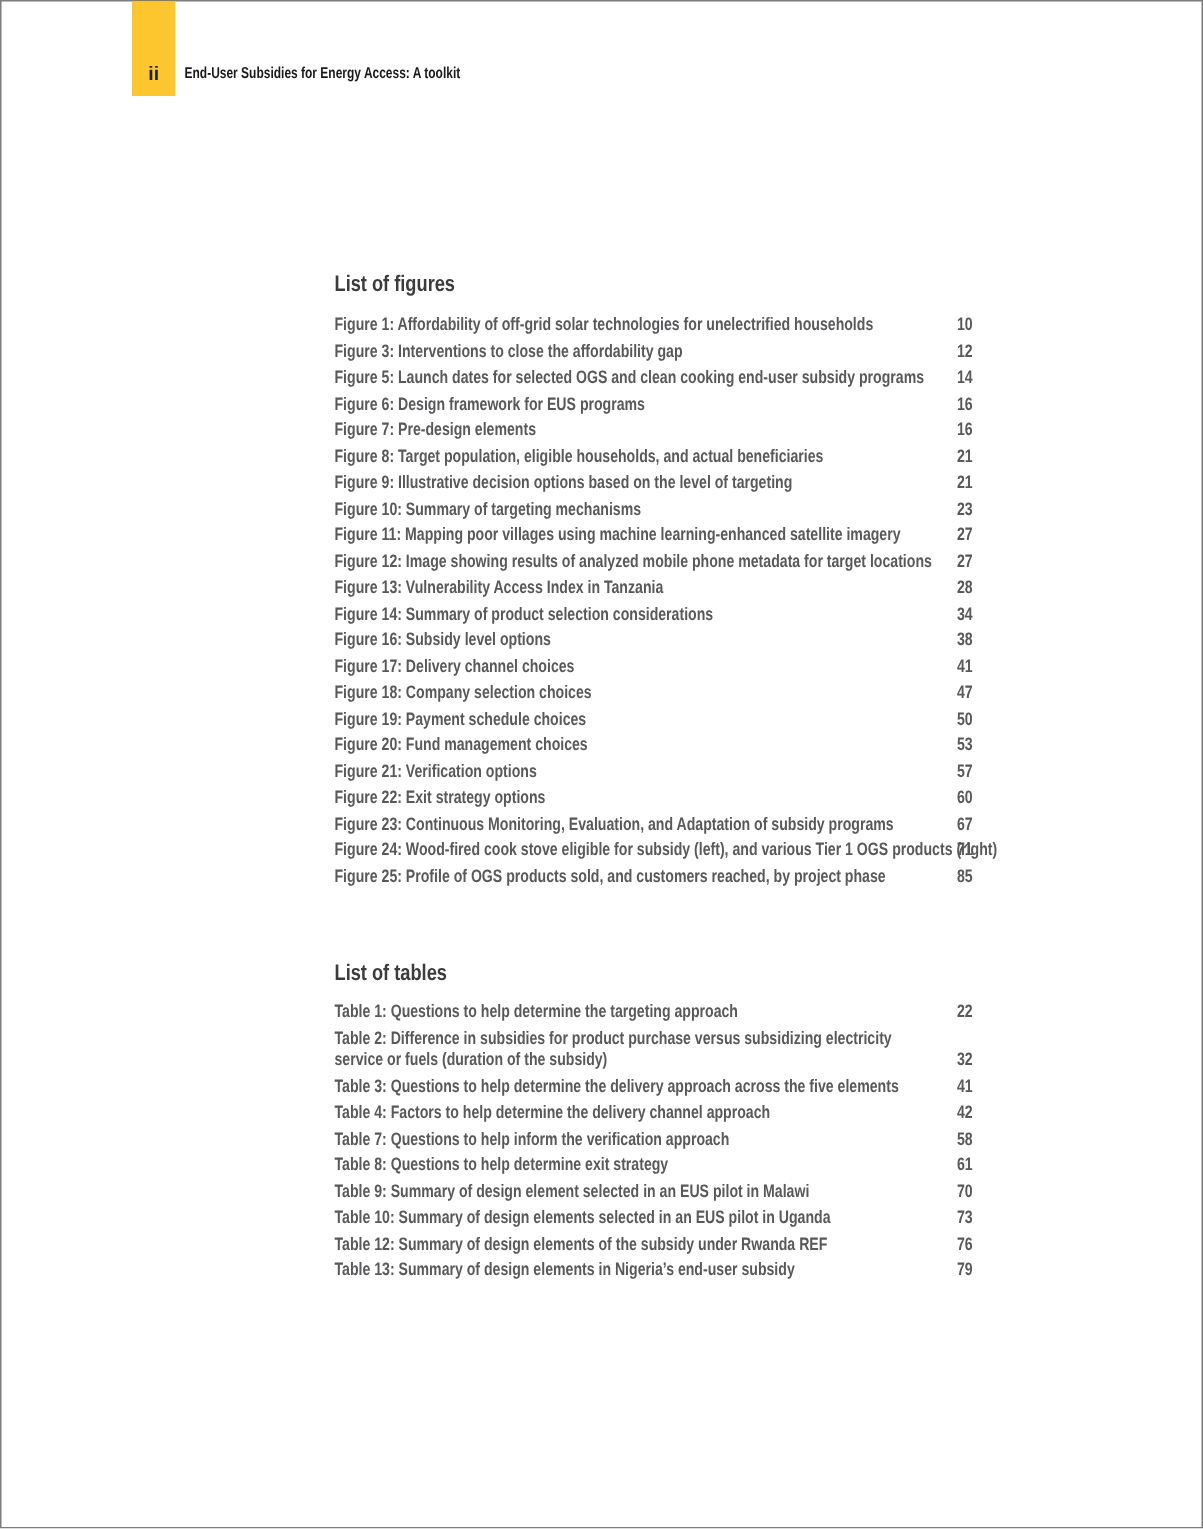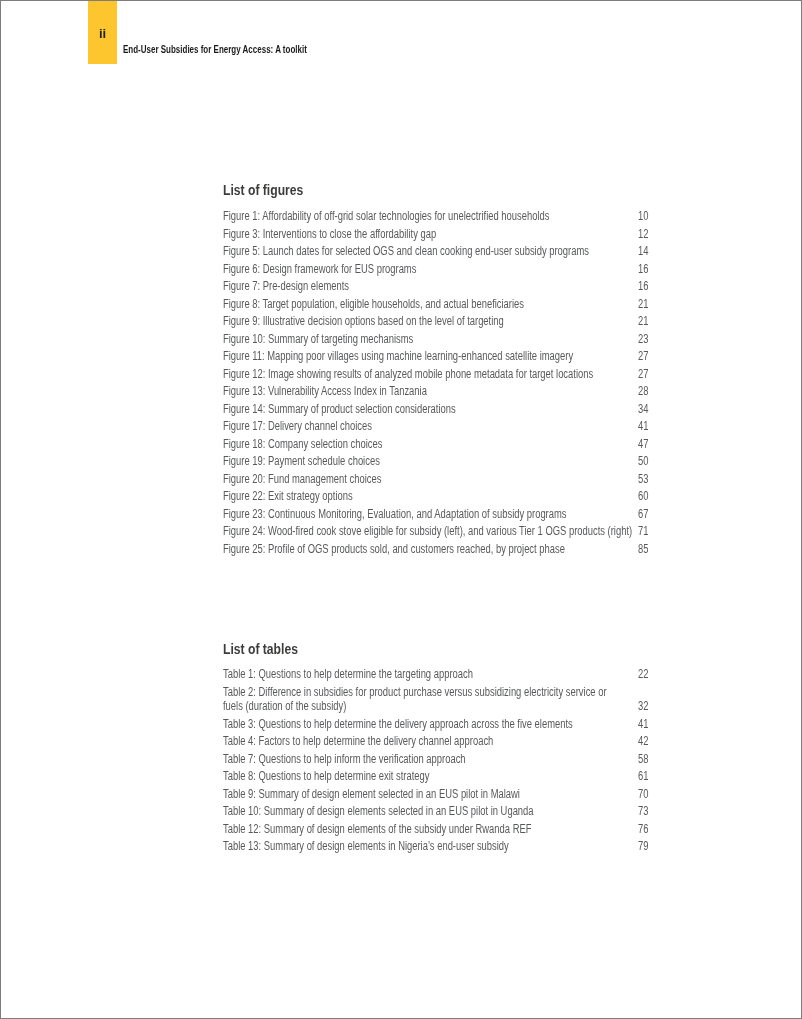--- a/index.html
+++ b/index.html
@@ -9,7 +9,7 @@
         border:1px solid #7d7d7d;}
 
   .hdr-block{position:absolute;left:87px;top:-1px;width:29px;height:64.3px;background:#FEC62E;}
-  .hdr-num{position:absolute;left:87.2px;top:26px;width:28.7px;height:13px;
+  .hdr-num{position:absolute;left:87.2px;top:41px;width:28.7px;height:13px;
            text-align:center;font-size:13px;font-weight:bold;color:#231f20;
            line-height:13px;letter-spacing:0px;text-indent:0px;}
   .hdr-title{position:absolute;left:122.4px;top:42.5px;height:11px;font-size:10.5px;

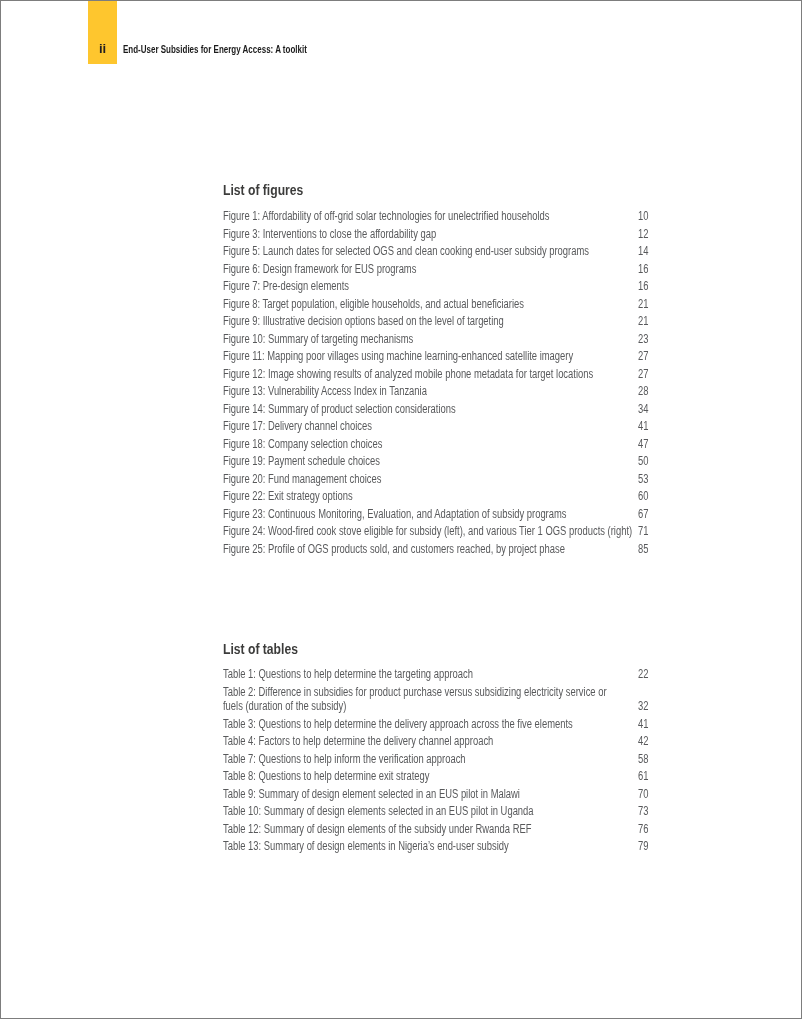--- a/index.html
+++ b/index.html
@@ -22,7 +22,7 @@
             transform:scaleX(0.81);transform-origin:left top;}
   .list{position:absolute;left:0;width:524px;}
   .row{position:relative;width:524px;color:#58595b;font-size:12px;
-       line-height:14.4px;margin-bottom:3.1px;}
+       line-height:14.4px;margin-bottom:3.1px;font-weight:bold;}
   .row .t{display:block;width:524px;white-space:nowrap;
           transform:scaleX(0.7838);transform-origin:left top;}
   .row.wrap .t{white-space:normal;width:492px;}

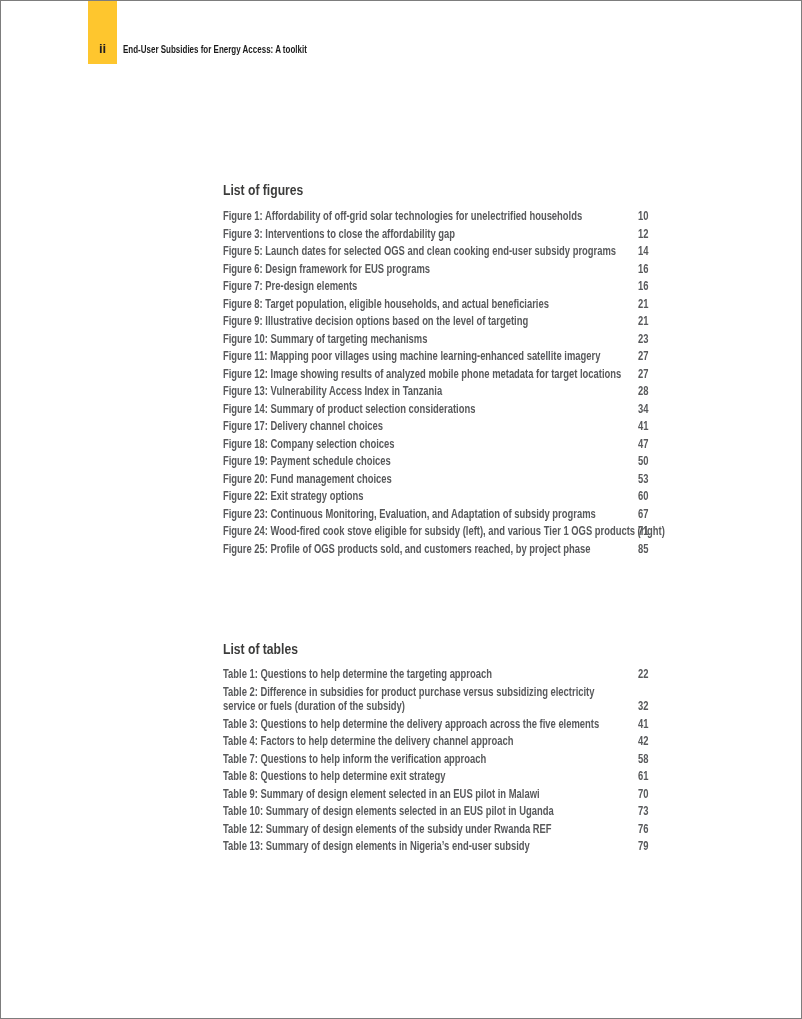--- a/index.html
+++ b/index.html
@@ -91,6 +91,10 @@
           <span class="p">34</span>
         </div>
         <div class="row">
+          <span class="t">Figure 16: Subsidy level options</span>
+          <span class="p">38</span>
+        </div>
+        <div class="row">
           <span class="t">Figure 17: Delivery channel choices</span>
           <span class="p">41</span>
         </div>

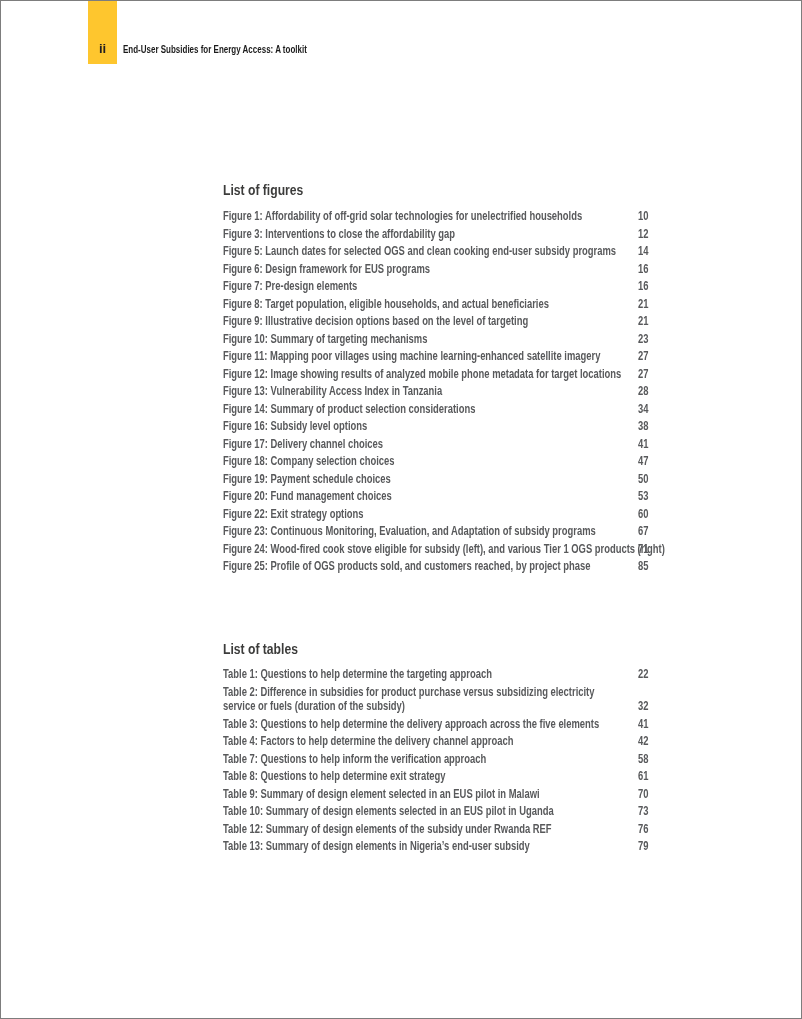--- a/index.html
+++ b/index.html
@@ -111,6 +111,10 @@
           <span class="p">53</span>
         </div>
         <div class="row">
+          <span class="t">Figure 21: Verification options</span>
+          <span class="p">57</span>
+        </div>
+        <div class="row">
           <span class="t">Figure 22: Exit strategy options</span>
           <span class="p">60</span>
         </div>

